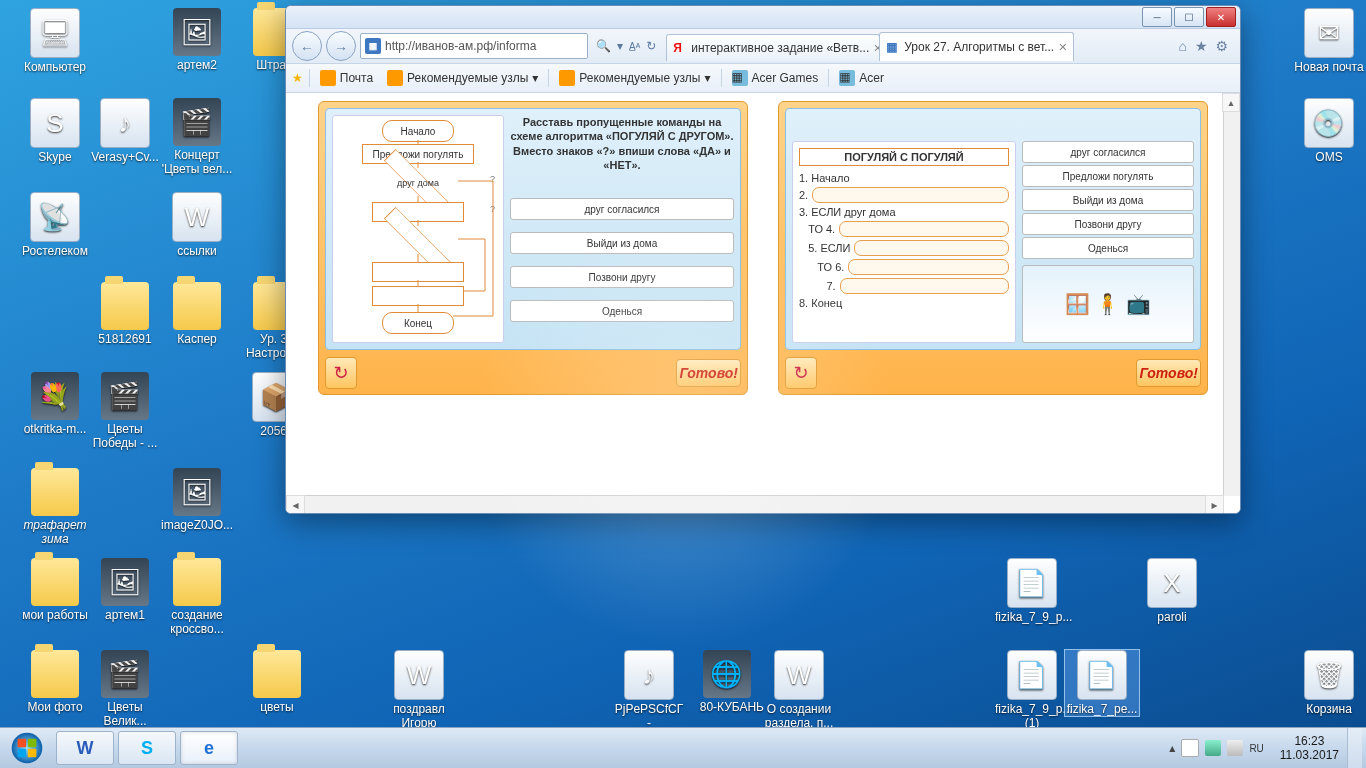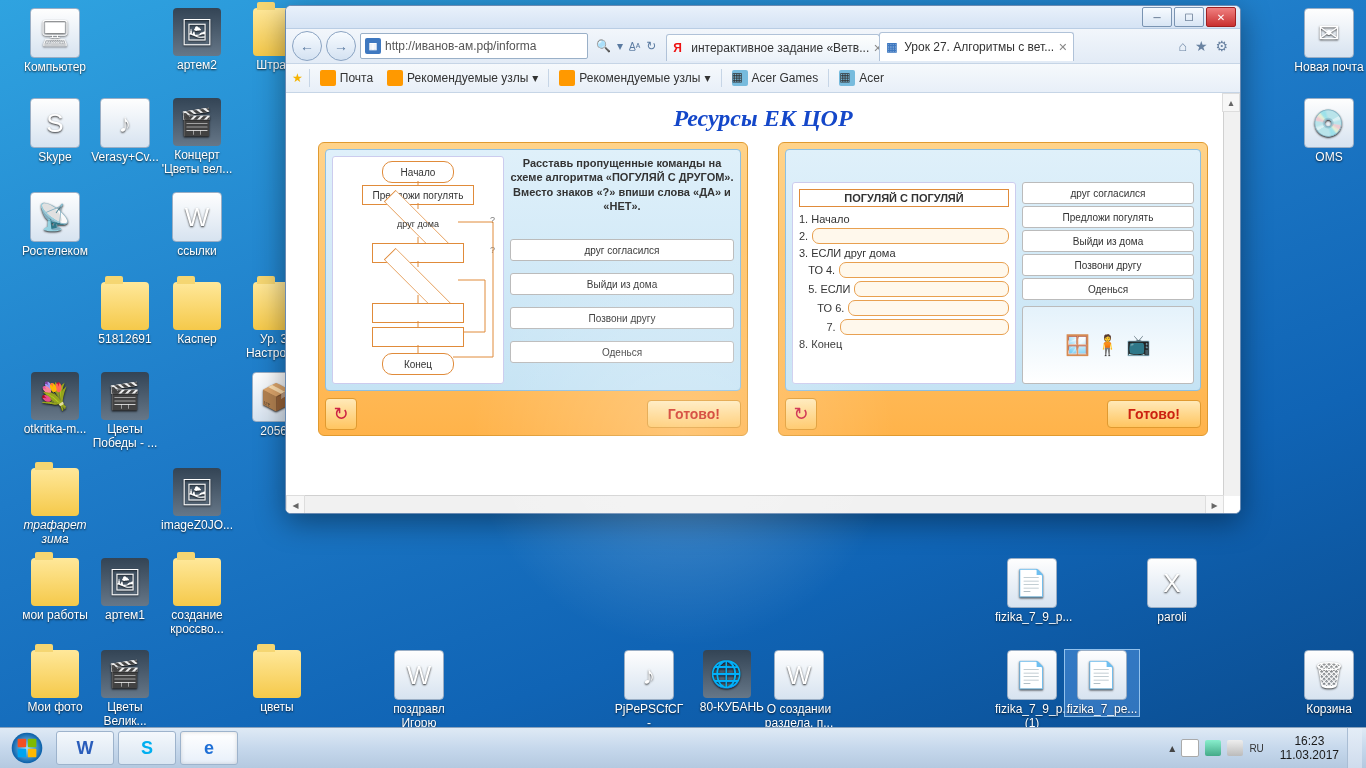--- a/index.html
+++ b/index.html
@@ -288,7 +288,6 @@
       <div class="vscroll-stub"></div>
       <div class="vs-up">▴</div>
       <div class="page">
-        <div class="pgtitle">Ресурсы ЕК ЦОР</div>
         <div class="cols">
 
           <div class="col">

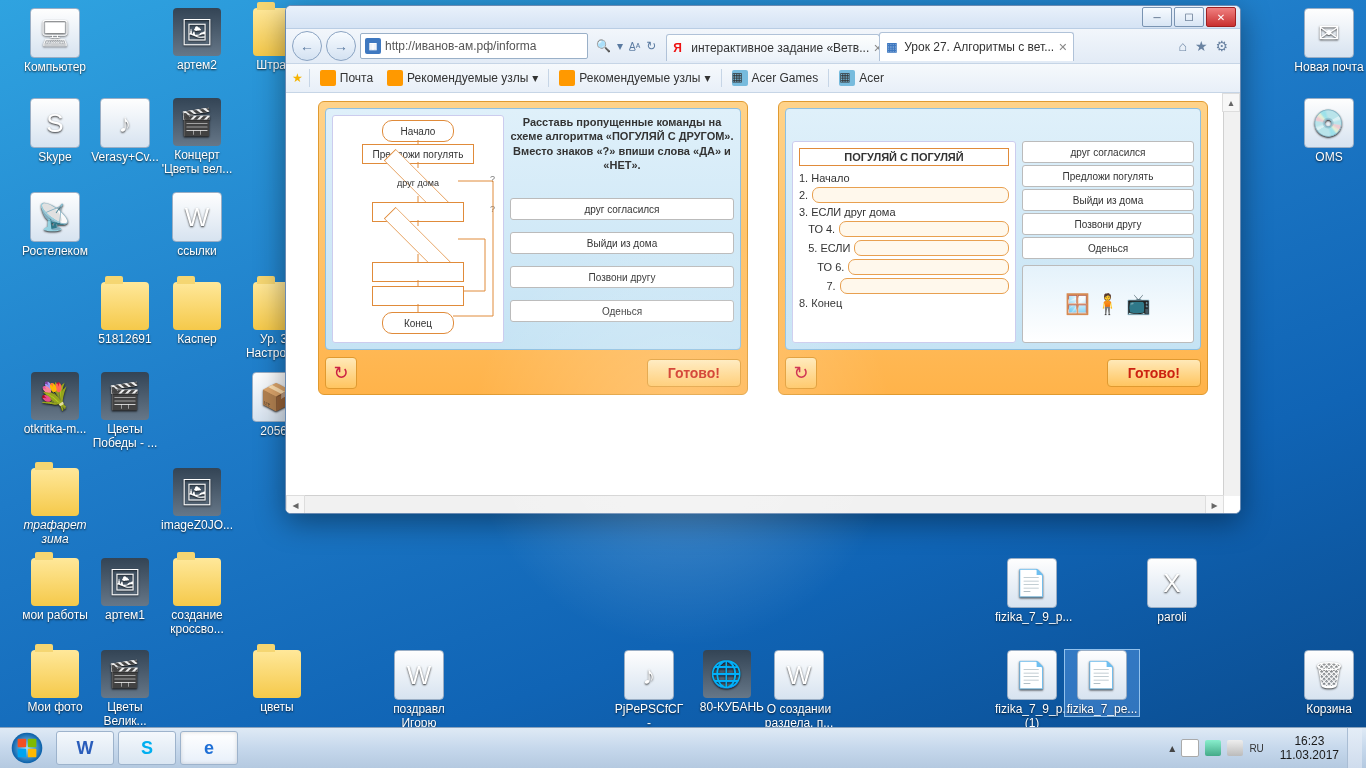--- a/index.html
+++ b/index.html
@@ -53,7 +53,7 @@
   .instr{font-size:11px;color:#333;font-weight:bold;text-align:center;line-height:1.3}
   .btnrow{position:absolute;bottom:4px;left:6px;right:6px;height:34px;display:flex;align-items:center;justify-content:space-between}
   .refresh{width:30px;height:30px;border-radius:4px;background:linear-gradient(#ffe9b8,#ffc560);border:1px solid #e09a30;display:flex;align-items:center;justify-content:center;color:#c24;font-size:18px}
-  .ready{height:26px;padding:0 20px;border-radius:4px;background:linear-gradient(#ffe9b8,#ffc560);border:1px solid #e09a30;color:#c21;font-weight:bold;font-size:14px;display:flex;align-items:center}
+  .ready{height:26px;padding:0 2px;border-radius:4px;background:linear-gradient(#ffe9b8,#ffc560);border:1px solid #e09a30;color:#c21;font-weight:bold;font-style:italic;font-size:14px;display:flex;align-items:center}
   
   .flow{flex:0 0 170px;background:#fff;border:1px solid #cce;border-radius:3px;position:relative}
   .side{flex:1;display:flex;flex-direction:column;gap:4px}

